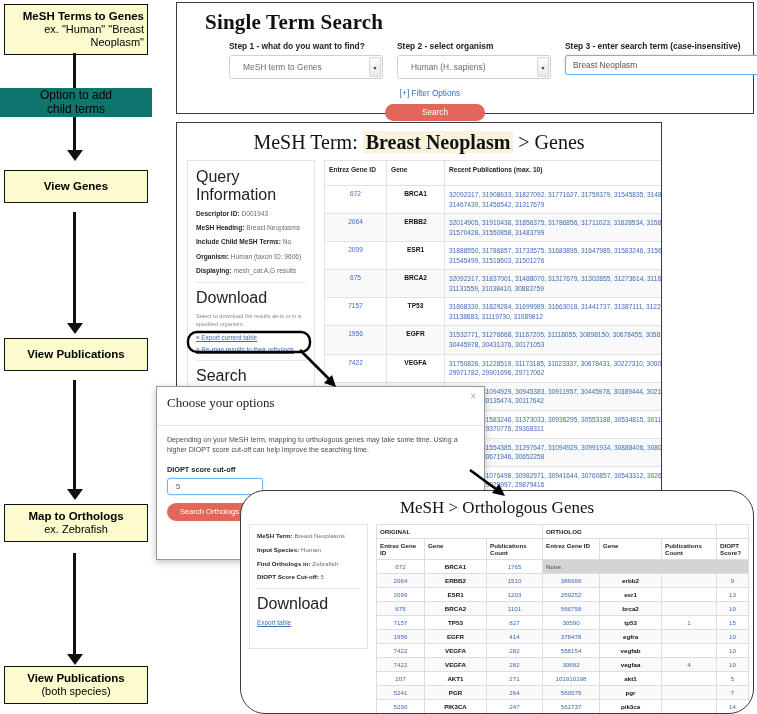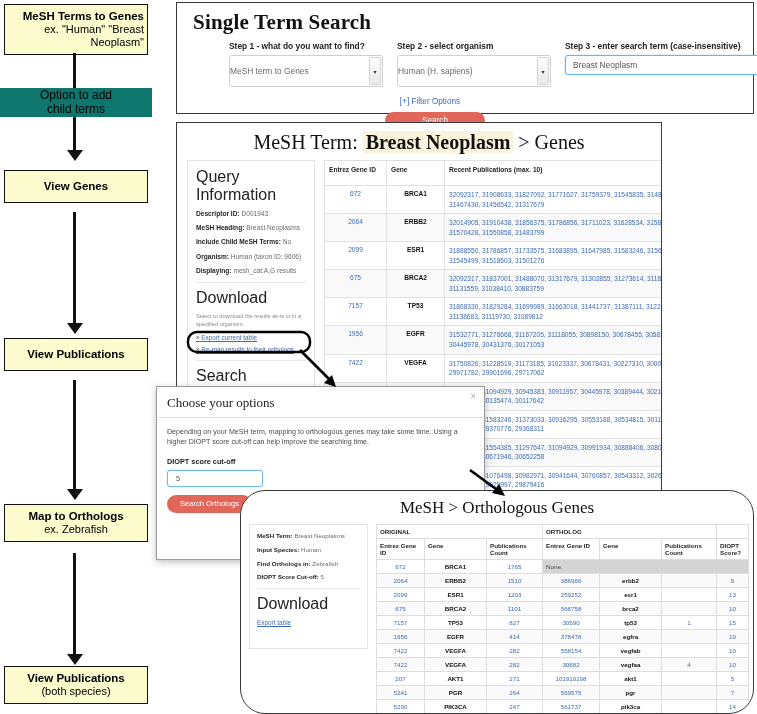--- a/index.html
+++ b/index.html
@@ -45,7 +45,7 @@
   #search-panel { left:176px; top:2px; width:578px; height:112px; padding:6px 10px 8px 10px; }
   .panel-title {
     font-family:"Liberation Serif", serif;
-    font-size:21px; font-weight:bold; color:#111; margin:1px 0 6px 6px;
+    font-size:21px; font-weight:bold; color:#111; margin:1px 0 6px 18px;
     letter-spacing:.2px;
   }
   .steps { display:flex; gap:14px; padding-left:42px; }

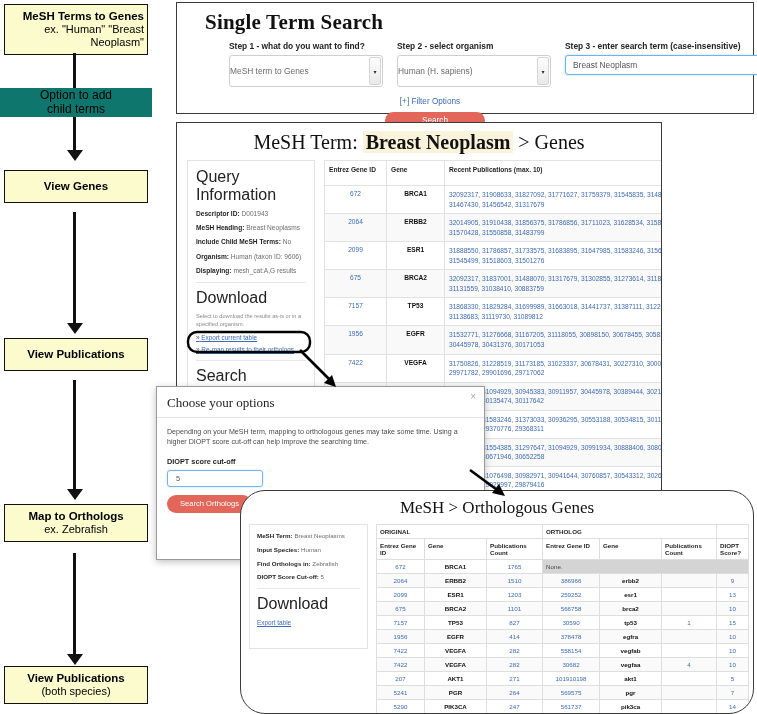--- a/index.html
+++ b/index.html
@@ -52,9 +52,9 @@
   .step { }
   .step-label { font-size:8.4px; font-weight:bold; color:#222; margin-bottom:4px; white-space:nowrap;}
   .select-box {
-    width:154px; height:32px; border:1px solid #cfcfcf; border-radius:3px;
+    width:154px; height:24px; border:1px solid #cfcfcf; border-radius:3px;
     background:#fff; font-size:8.4px; color:#6b6b6b;
-    display:flex; align-items:center; padding-left:0; position:relative;
+    display:flex; align-items:center; padding-left:13px; position:relative;
   }
   .select-arrow {
     position:absolute; right:1px; top:1px; bottom:1px; width:12px;

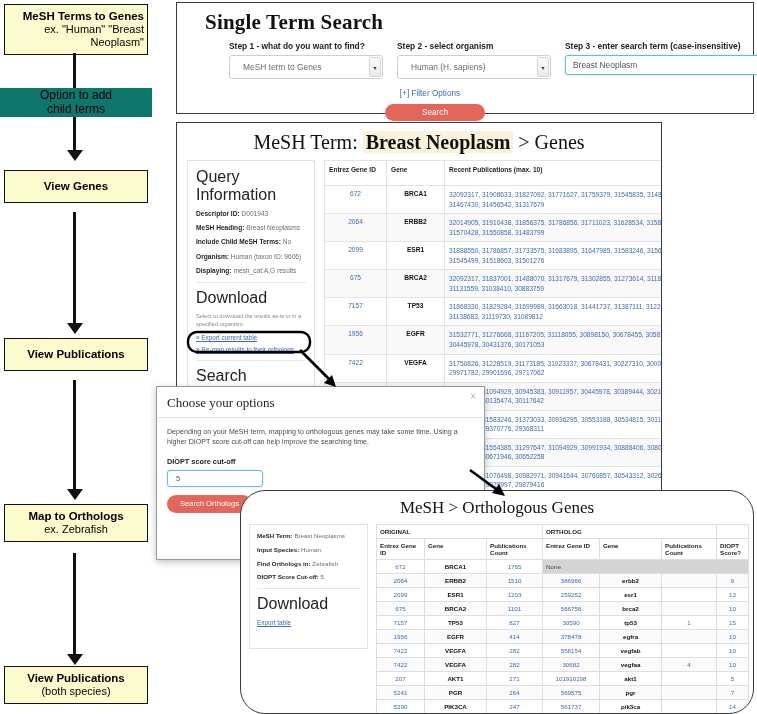--- a/index.html
+++ b/index.html
@@ -122,7 +122,7 @@
     overflow:hidden;
   }
   .modal-head {
-    padding:8px 10px 6px 10px; border-bottom:1px solid #e3e3e3; position:relative;
+    padding:8px 10px 14px 10px; border-bottom:1px solid #e3e3e3; position:relative;
   }
   .modal-title { font-family:"Liberation Serif", serif; font-size:13px; color:#222; }
   .modal-x { position:absolute; right:8px; top:4px; font-size:10px; color:#aaa; }

